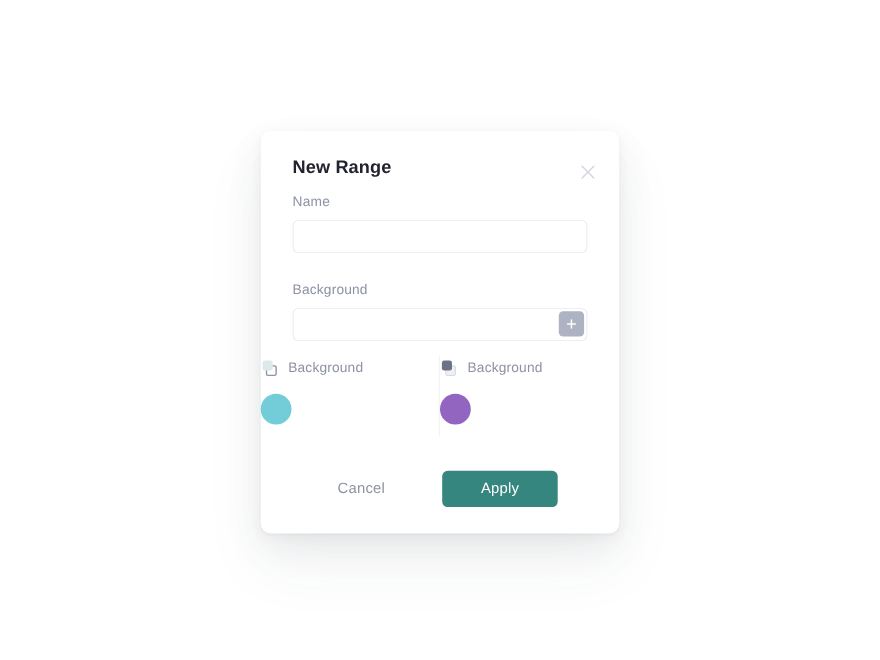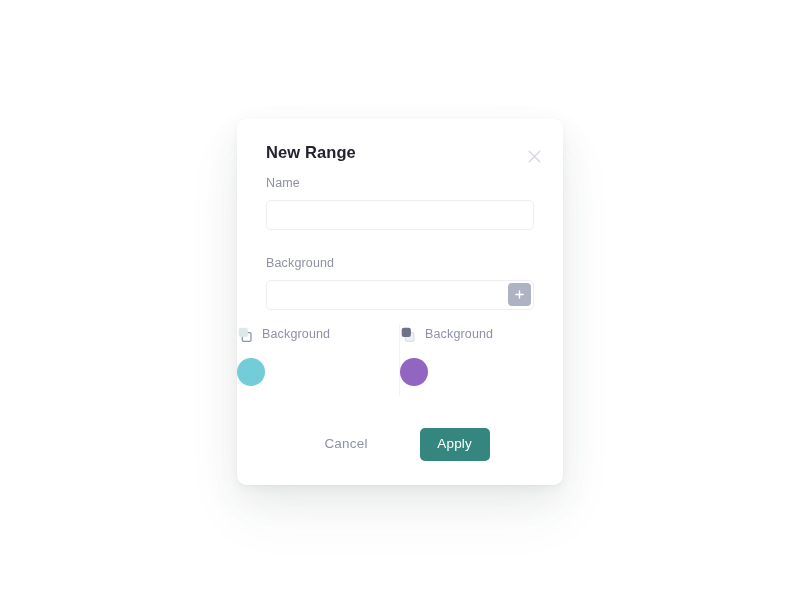--- a/index.html
+++ b/index.html
@@ -204,7 +204,7 @@
     color: #ffffff;
     letter-spacing: 0.2px;
     cursor: pointer;
-    width: 70px;
+    width: 105px;
     height: 33px;
     line-height: 1;
     padding: 0;

